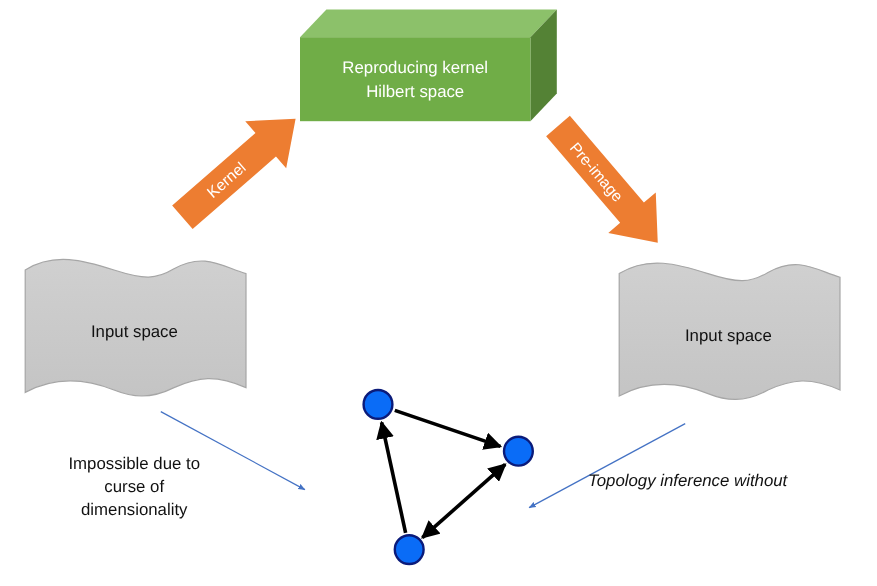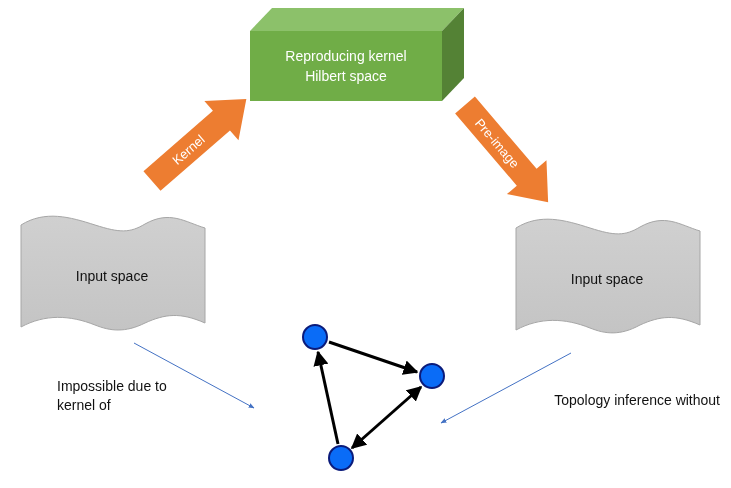--- a/index.html
+++ b/index.html
@@ -69,7 +69,7 @@
   </g>
 </svg>
 
-<div class="lbl" style="left:57px; top:377px;">
+<div class="lbl" style="left:57px; top:377px;text-align:center;">
   <div>Impossible due to</div>
   <div>kernel of</div>
 </div>

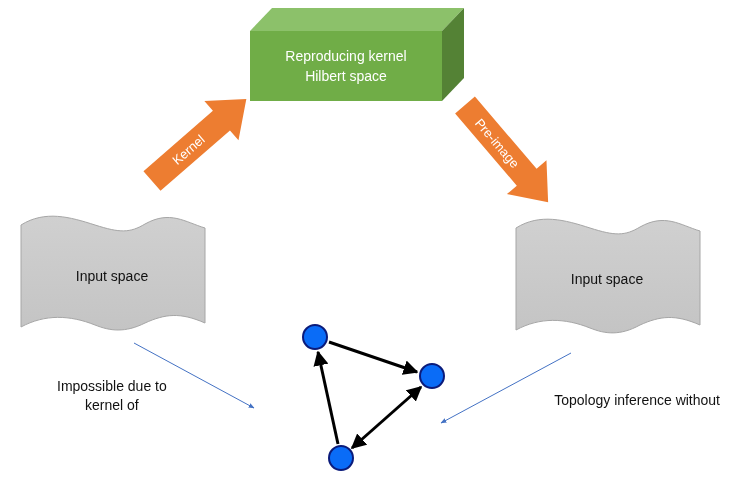--- a/index.html
+++ b/index.html
@@ -71,7 +71,7 @@
 
 <div class="lbl" style="left:57px; top:377px;text-align:center;">
   <div>Impossible due to</div>
-  <div>kernel of</div>
+  <div>curse of</div>
 </div>
 
 <div class="lbl lbl-center" style="left:490px; top:391px; width:230px;">

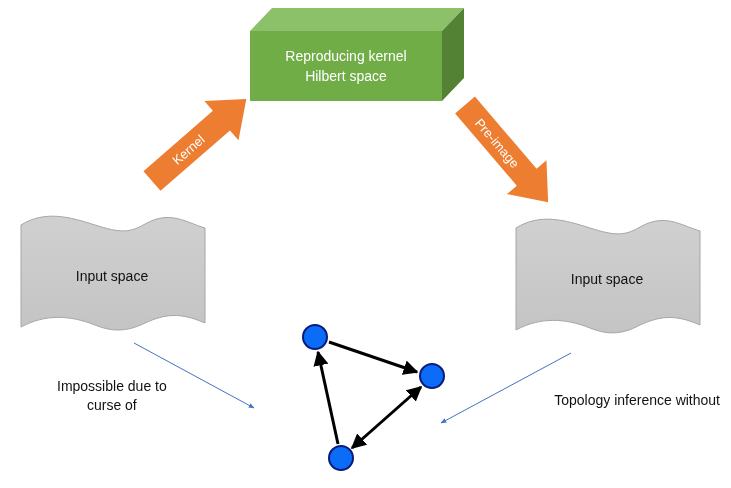--- a/index.html
+++ b/index.html
@@ -7,7 +7,7 @@
          font-family: "Liberation Sans", "DejaVu Sans", sans-serif; }
   #canvas { position: absolute; left: 0; top: 0; }
   .lbl { position: absolute; color: #111; font-size: 14px; line-height: 19px; }
-  .lbl-center { text-align: right; }
+  .lbl-center { text-align: left; font-style: italic; }
 </style>
 </head>
 <body>

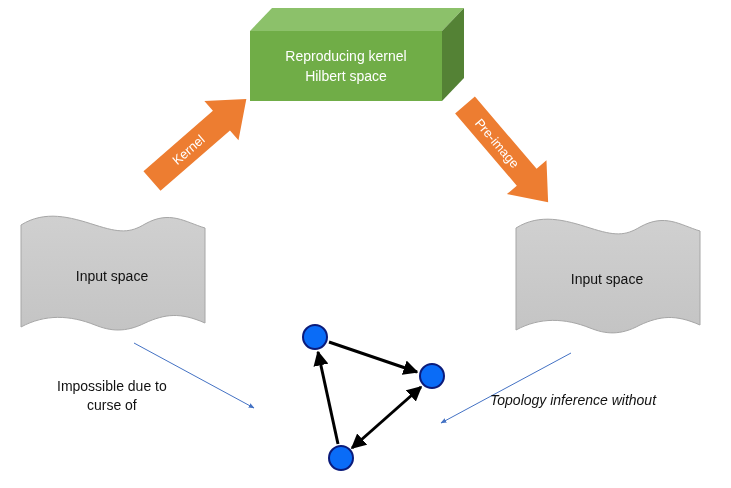--- a/index.html
+++ b/index.html
@@ -72,6 +72,7 @@
 <div class="lbl" style="left:57px; top:377px;text-align:center;">
   <div>Impossible due to</div>
   <div>curse of</div>
+  <div>dimensionality</div>
 </div>
 
 <div class="lbl lbl-center" style="left:490px; top:391px; width:230px;">

